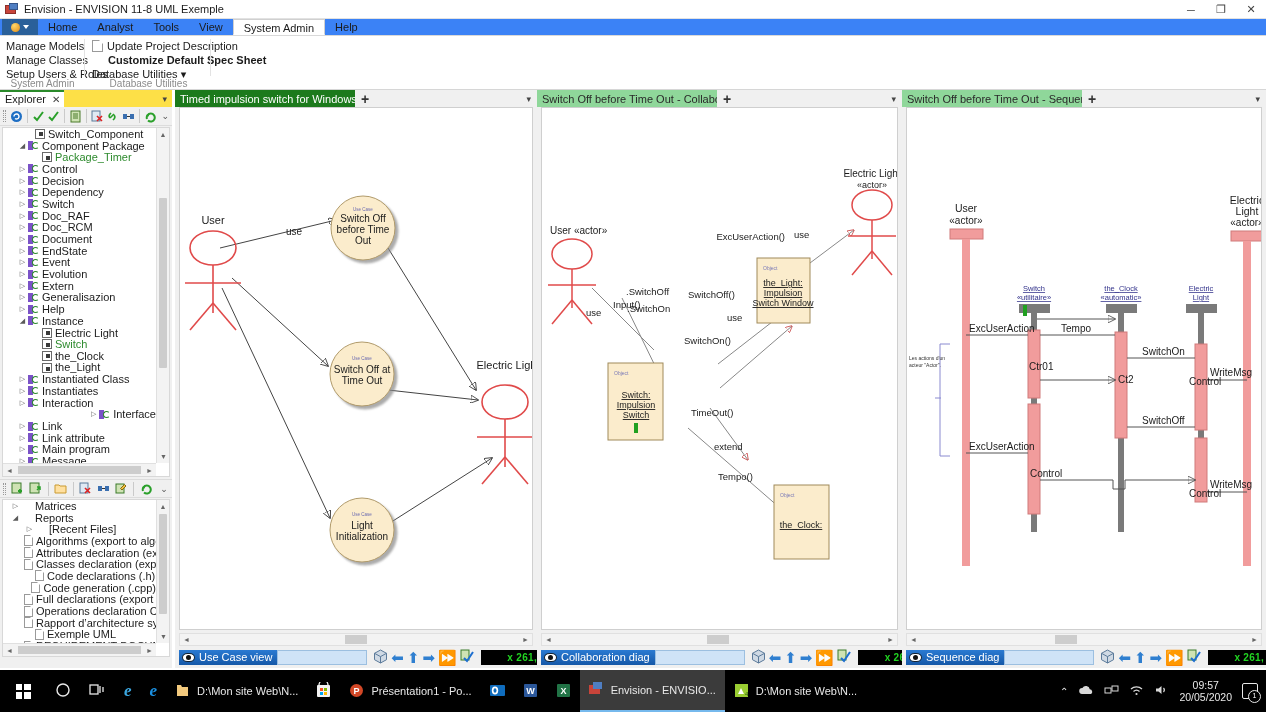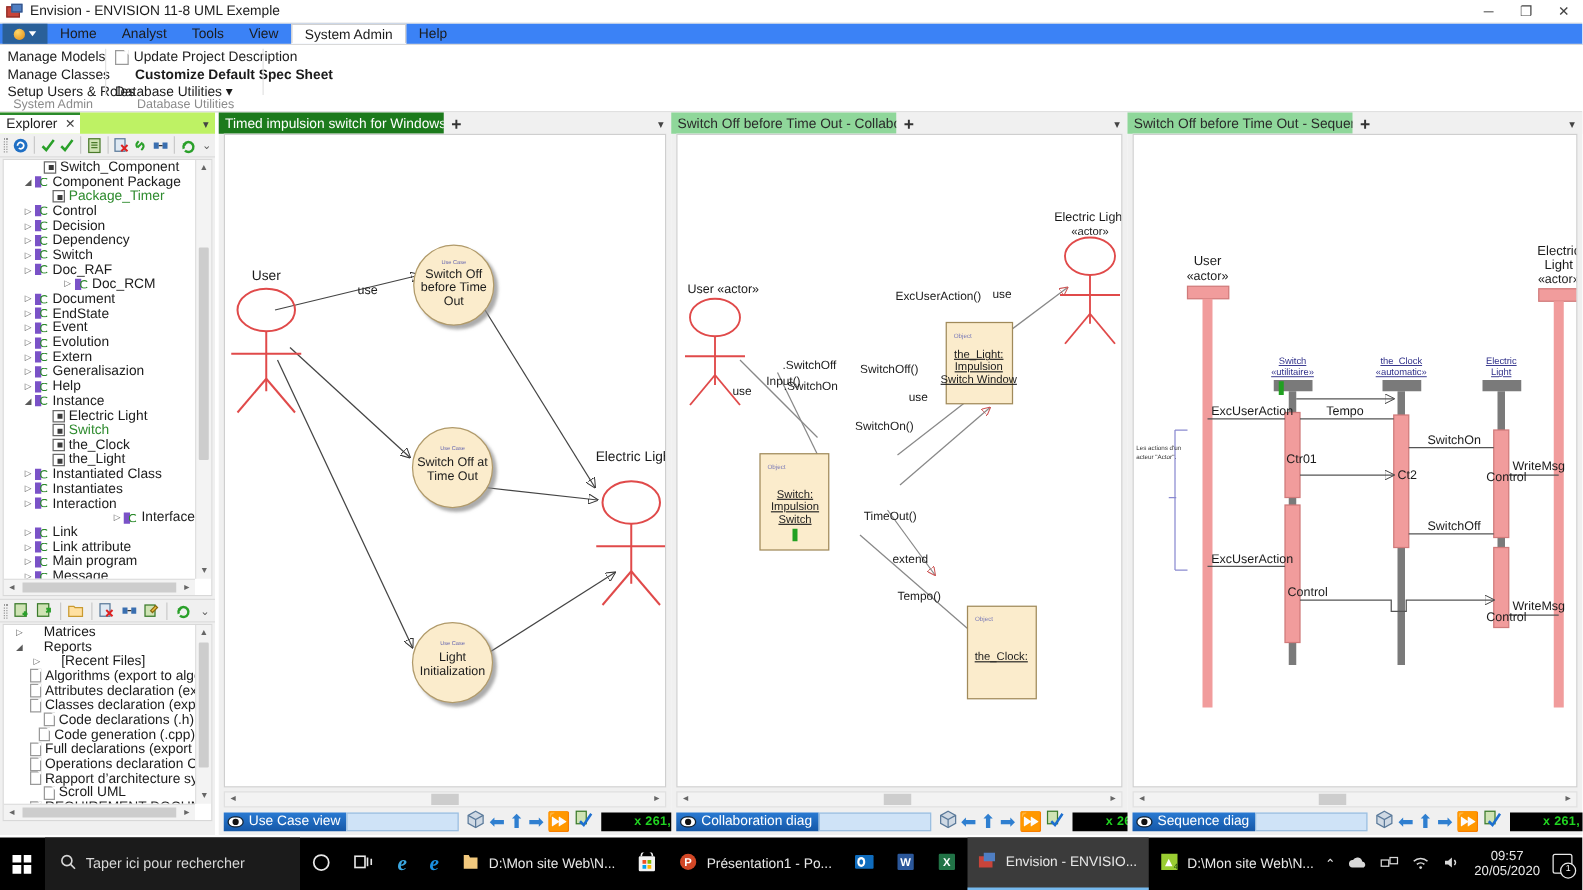--- a/index.html
+++ b/index.html
@@ -73,7 +73,7 @@
     position:absolute; left:0; top:90px; width:172px; height:578px;
     background:#f0f0f0;
   }
-  .ex-tabbar { height:17px; background:#bef264; display:flex; position:relative; }
+  .ex-tabbar { height:17px; background:#fde047; display:flex; position:relative; }
   .ex-tab {
     font-size:11px; color:#1b1b1b; padding:1px 4px 2px 5px; background:#ffffff;
     border-top:2px solid #2a8a2a; display:flex; align-items:center; gap:6px; height:17px;

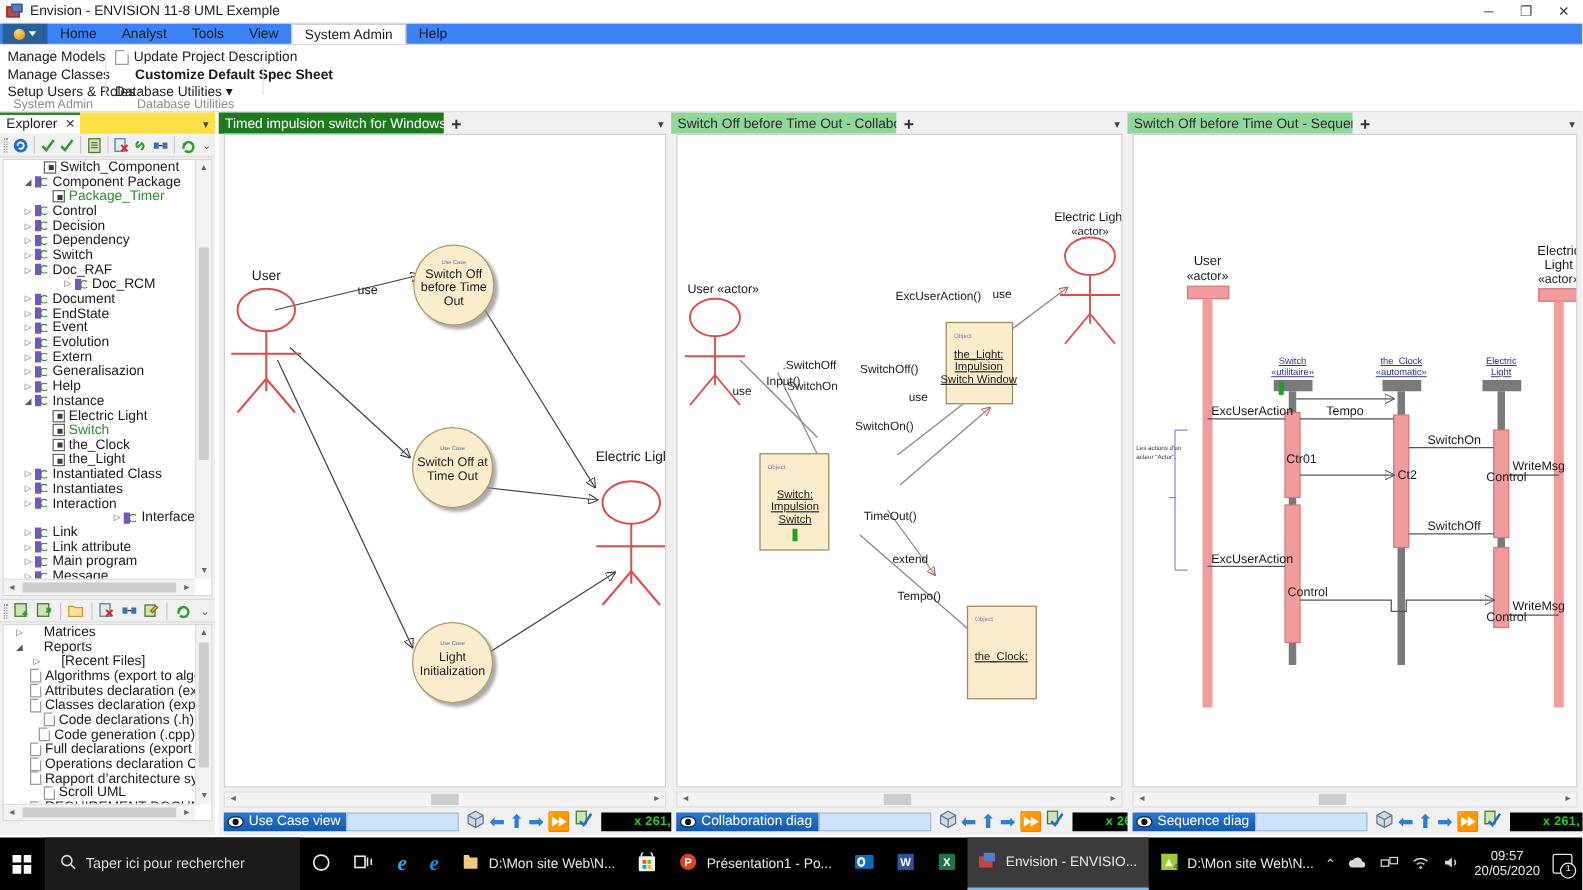--- a/index.html
+++ b/index.html
@@ -388,7 +388,7 @@
             </span>
             <span class="tlbl">Doc_RAF</span>
           </div>
-          <div class="trow" style="padding-left: 14px; justify-content: center;">
+          <div class="trow" style="padding-left: 14px;">
             <span class="texp">▷</span>
             <span class="ticon-pkg">
               <span class="a"></span>

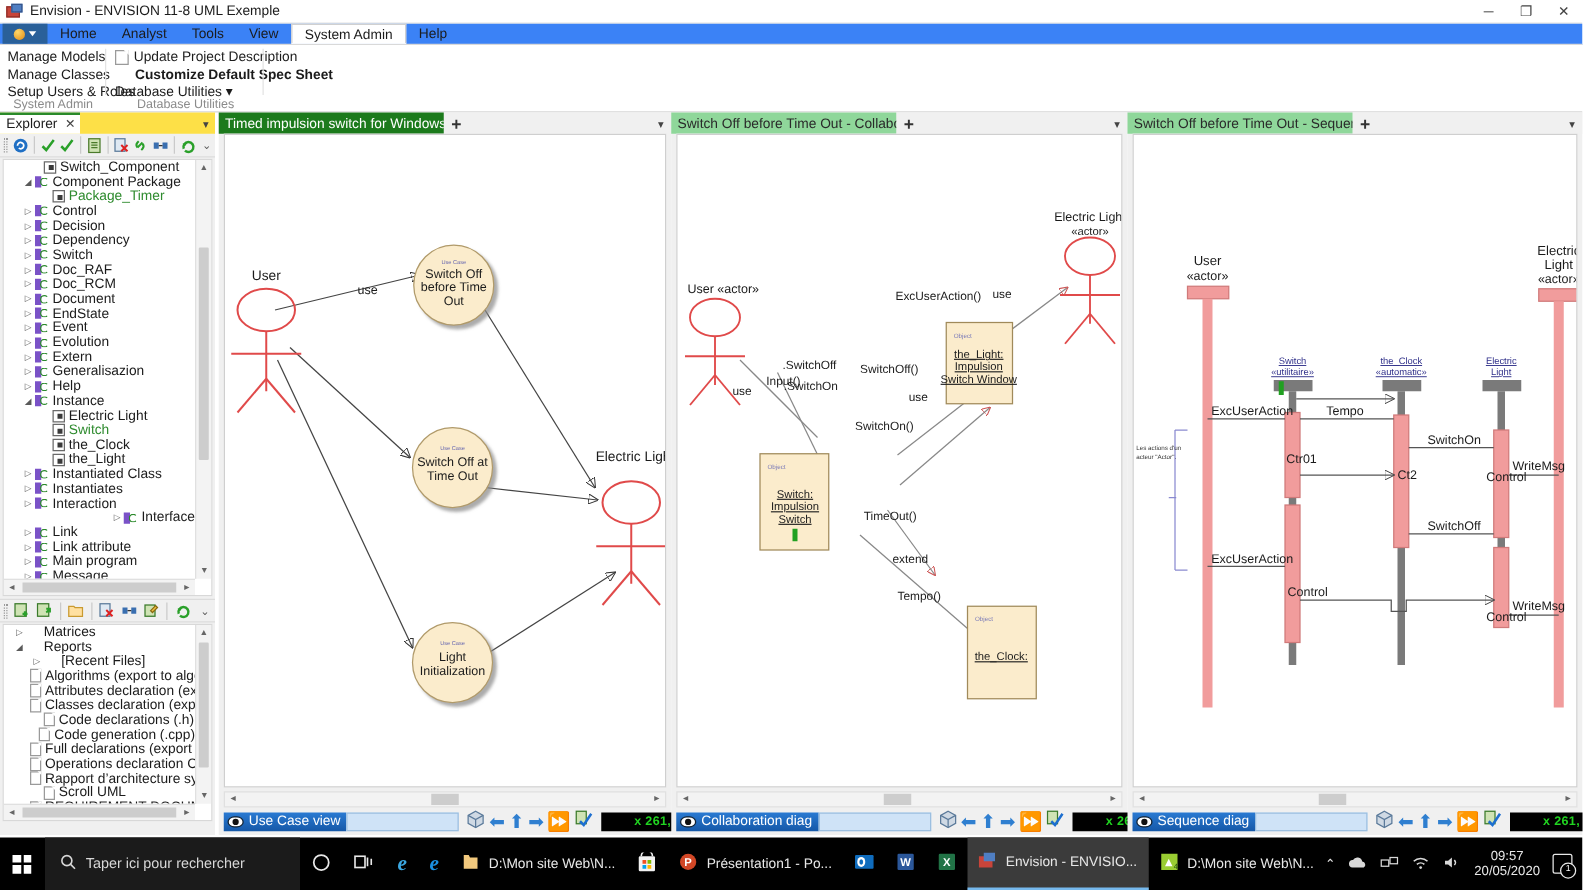--- a/index.html
+++ b/index.html
@@ -667,7 +667,7 @@
           <div class="trow" style="padding-left: 21px;">
             <span class="texp"></span>
             <span class="ticon-file"></span>
-            <span class="tlbl">Scroll UML</span>
+            <span class="tlbl">Exemple UML</span>
           </div>
           <div class="trow" style="padding-left: 21px;">
             <span class="texp"></span>

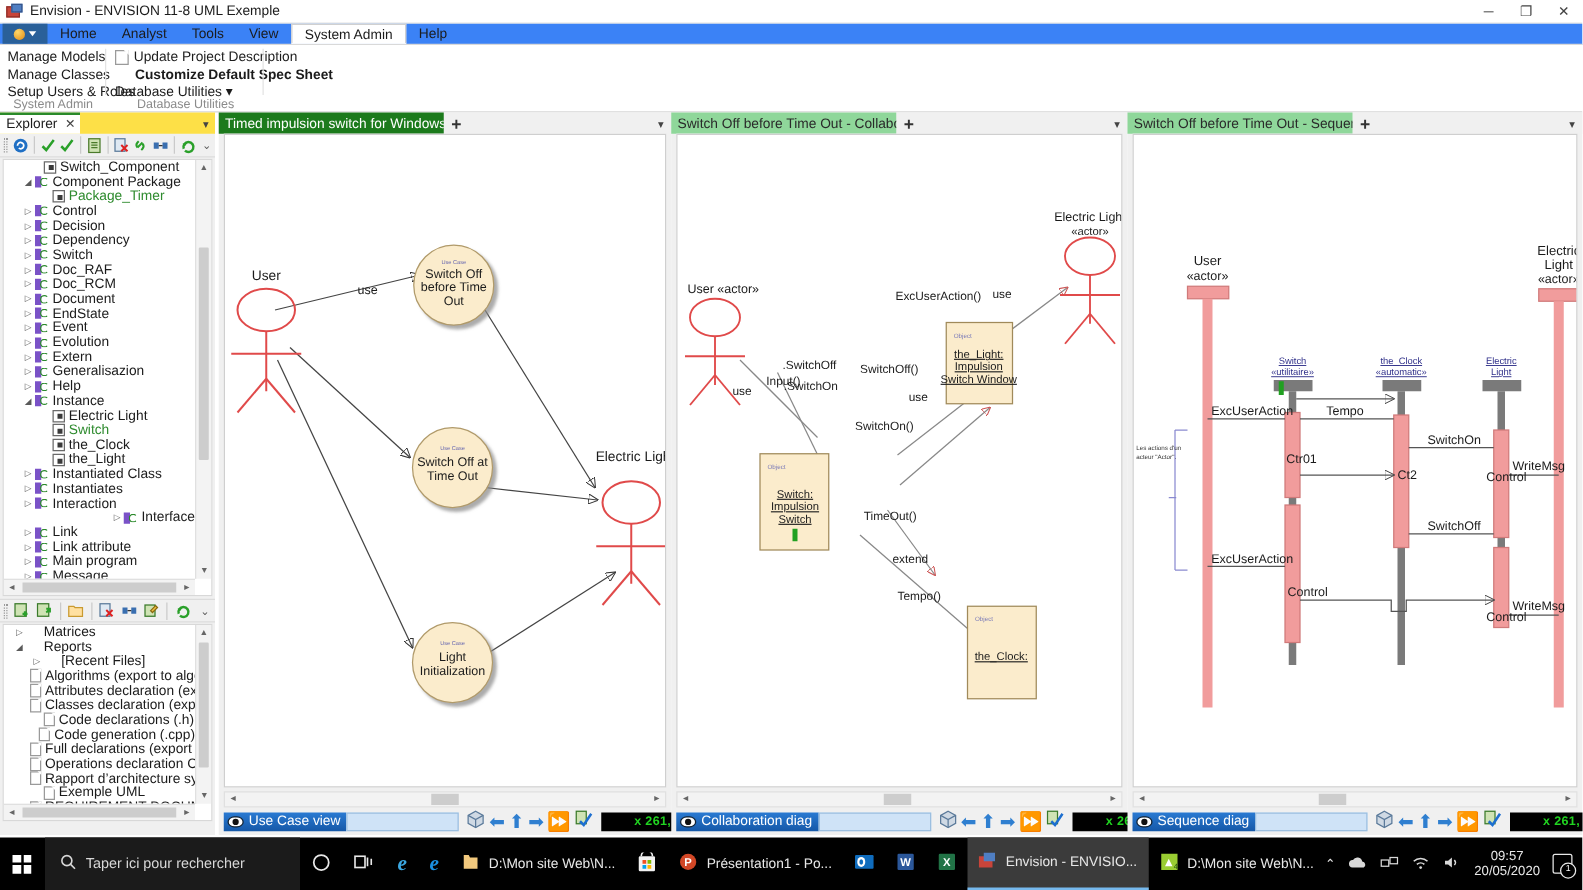--- a/index.html
+++ b/index.html
@@ -1043,15 +1043,6 @@
           <span></span>
         </div>
     </div>
-    <div class="searchbox">
-      <span>
-        <svg width="13" height="13" viewBox="0 0 13 13">
-            <circle cx="5.5" cy="5.5" r="4" stroke="#d8d8d8" fill="none" stroke-width="1.3"></circle>
-            <path d="M8.5 8.5L12 12" stroke="#d8d8d8" stroke-width="1.3"></path>
-          </svg>
-      </span>
-      <span>Taper ici pour rechercher</span>
-    </div>
 
     <div class="tbitem">
       <span>

